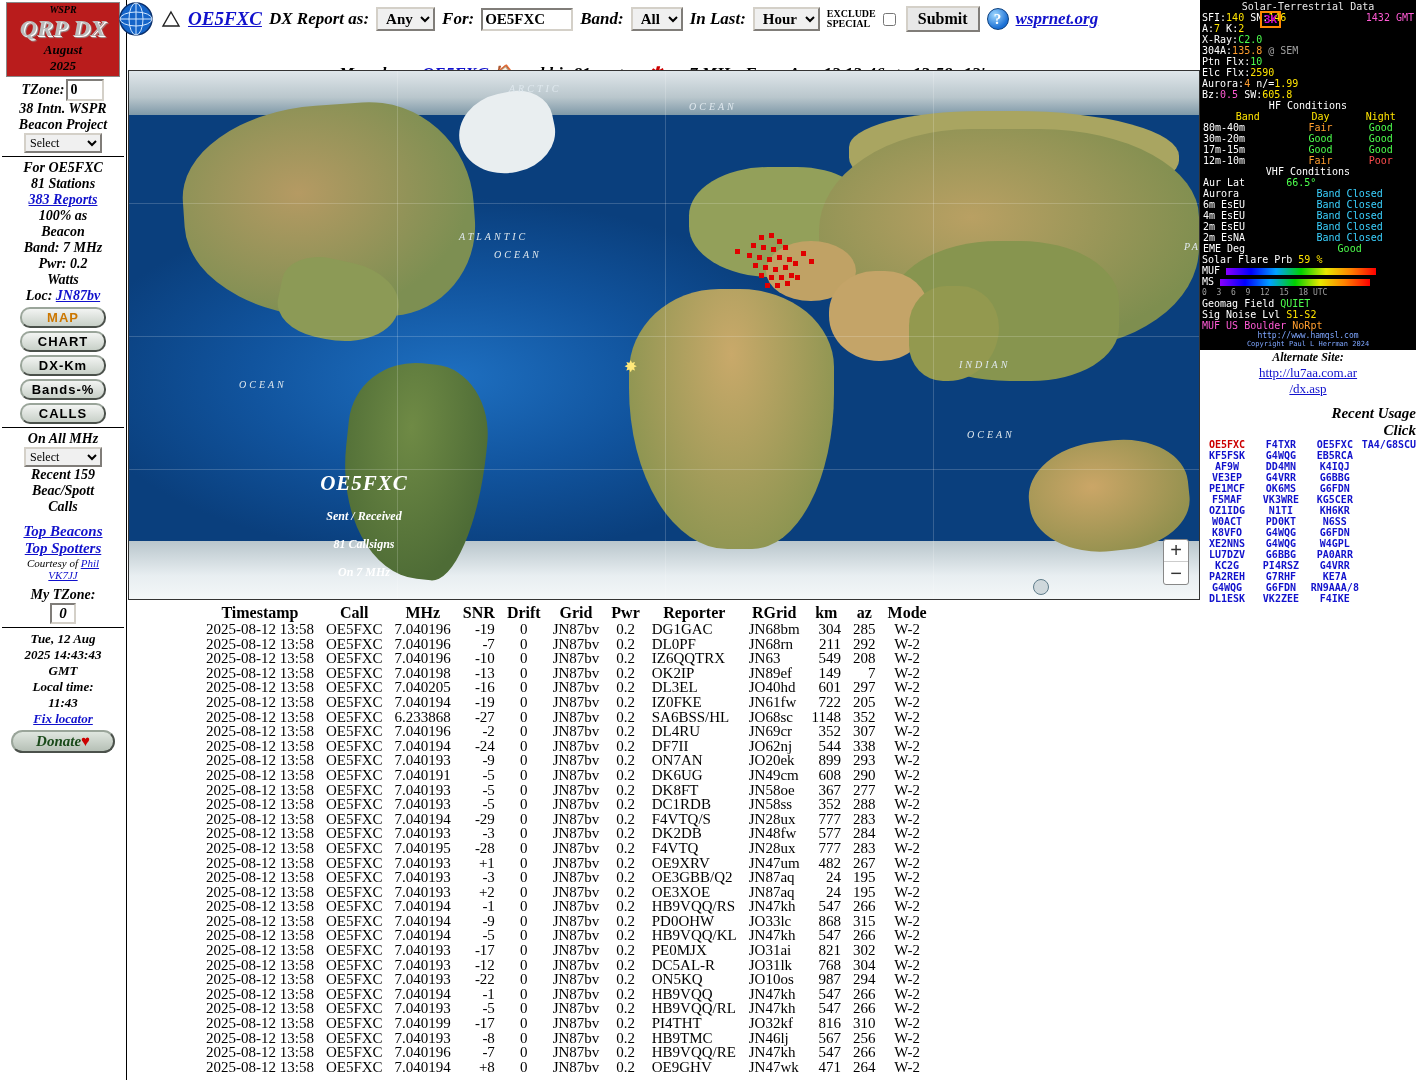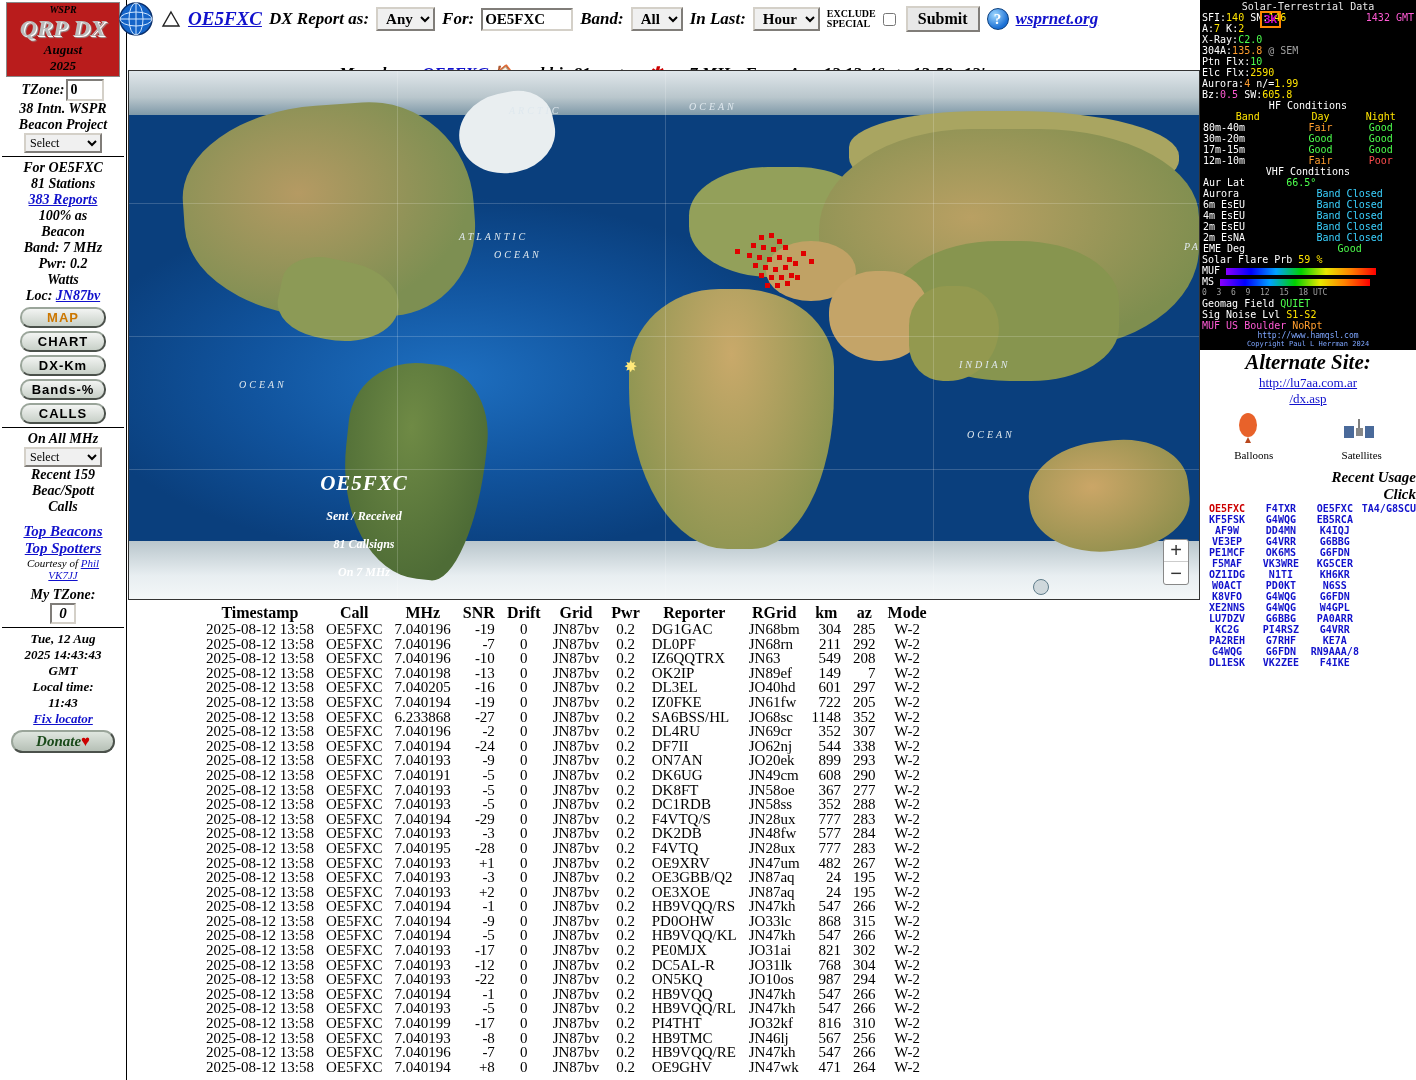--- a/index.html
+++ b/index.html
@@ -316,7 +316,7 @@
   <div class="grid-line" style="left:536px;top:0;width:1px;height:100%"></div>
   <div class="grid-line" style="left:804px;top:0;width:1px;height:100%"></div>
 
-  <div class="map-label" style="left:380px;top:34px">ARCTIC</div>
+  <div class="map-label" style="left:380px;top:12px">ARCTIC</div>
   <div class="map-label" style="left:560px;top:30px">OCEAN</div>
   <div class="map-label" style="left:330px;top:160px">ATLANTIC</div>
   <div class="map-label" style="left:365px;top:178px">OCEAN</div>

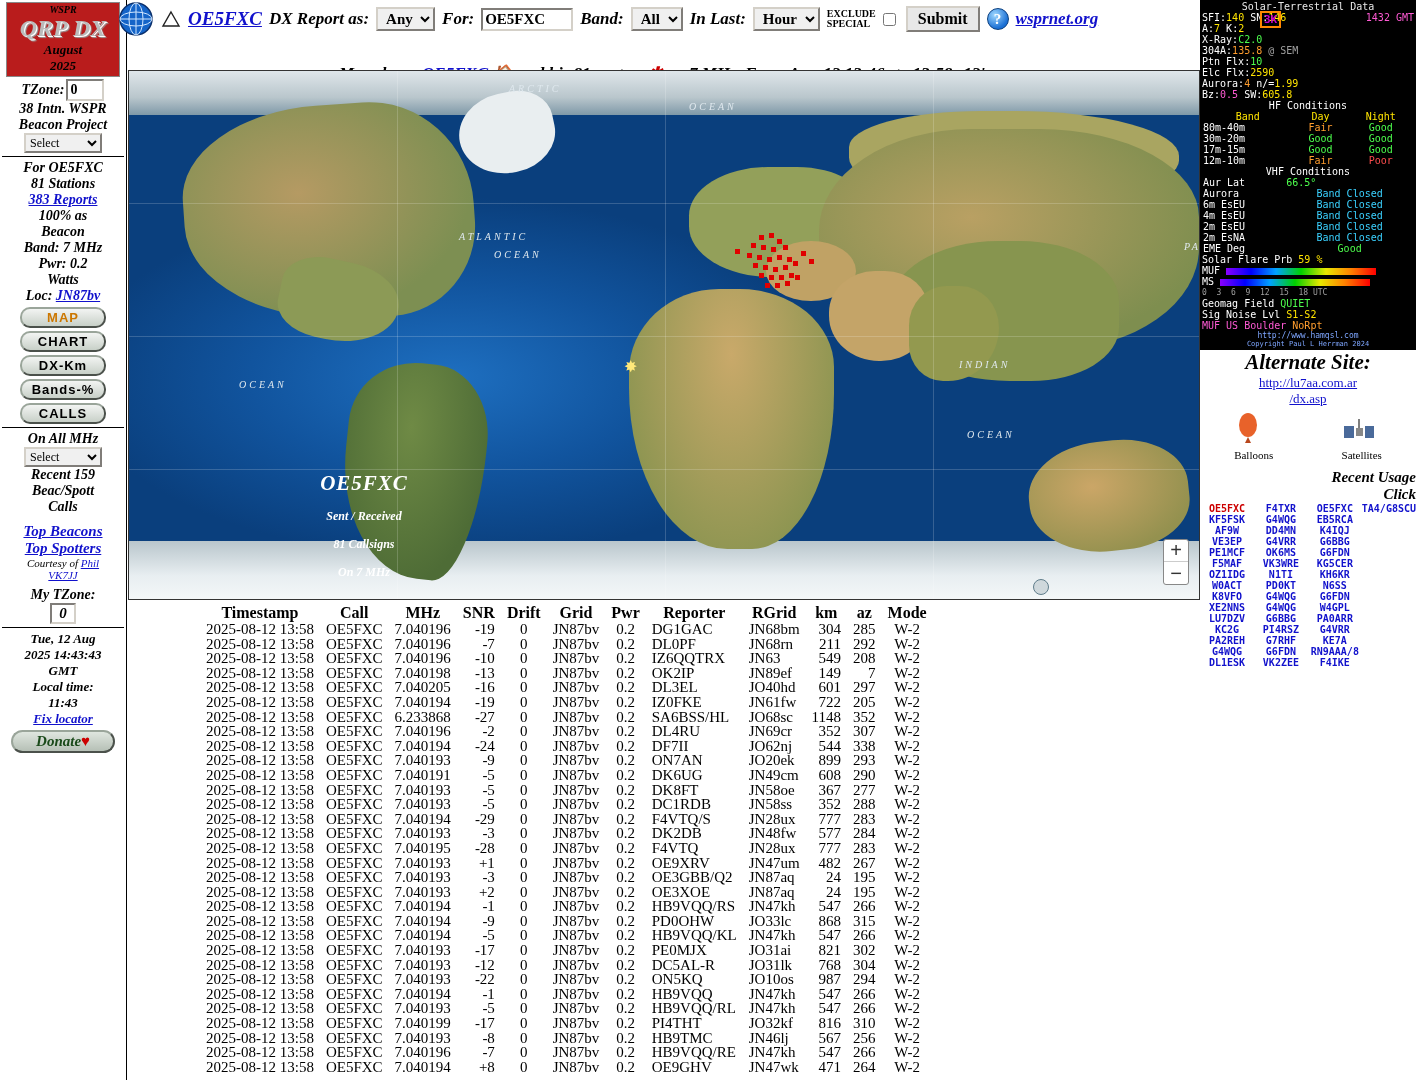--- a/index.html
+++ b/index.html
@@ -158,7 +158,7 @@
   .muf-bar { height:7px; background:linear-gradient(90deg,#8b00ff,#0000ff,#00a2ff,#00d000,#e8e800,#ff8000,#ff0000); margin:1px 0; }
   .copy { color:#7ea6ff; font-size:8px; text-align:center; }
   .alt-site { text-align:center; font-family:"Liberation Serif", serif; }
-  .alt-site .hdr { font-size:21px; font-weight:bold; font-style:italic; }
+  .alt-site .hdr { font-size:12px; font-weight:bold; font-style:italic; }
   .alt-site a { color:#1111cc; font-size:13px; text-decoration:underline; }
   .icons-row { display:flex; justify-content:space-around; align-items:flex-end; margin-top:4px; }
   .icon-cap { font-family:"Liberation Serif", serif; font-size:11px; text-align:center; }

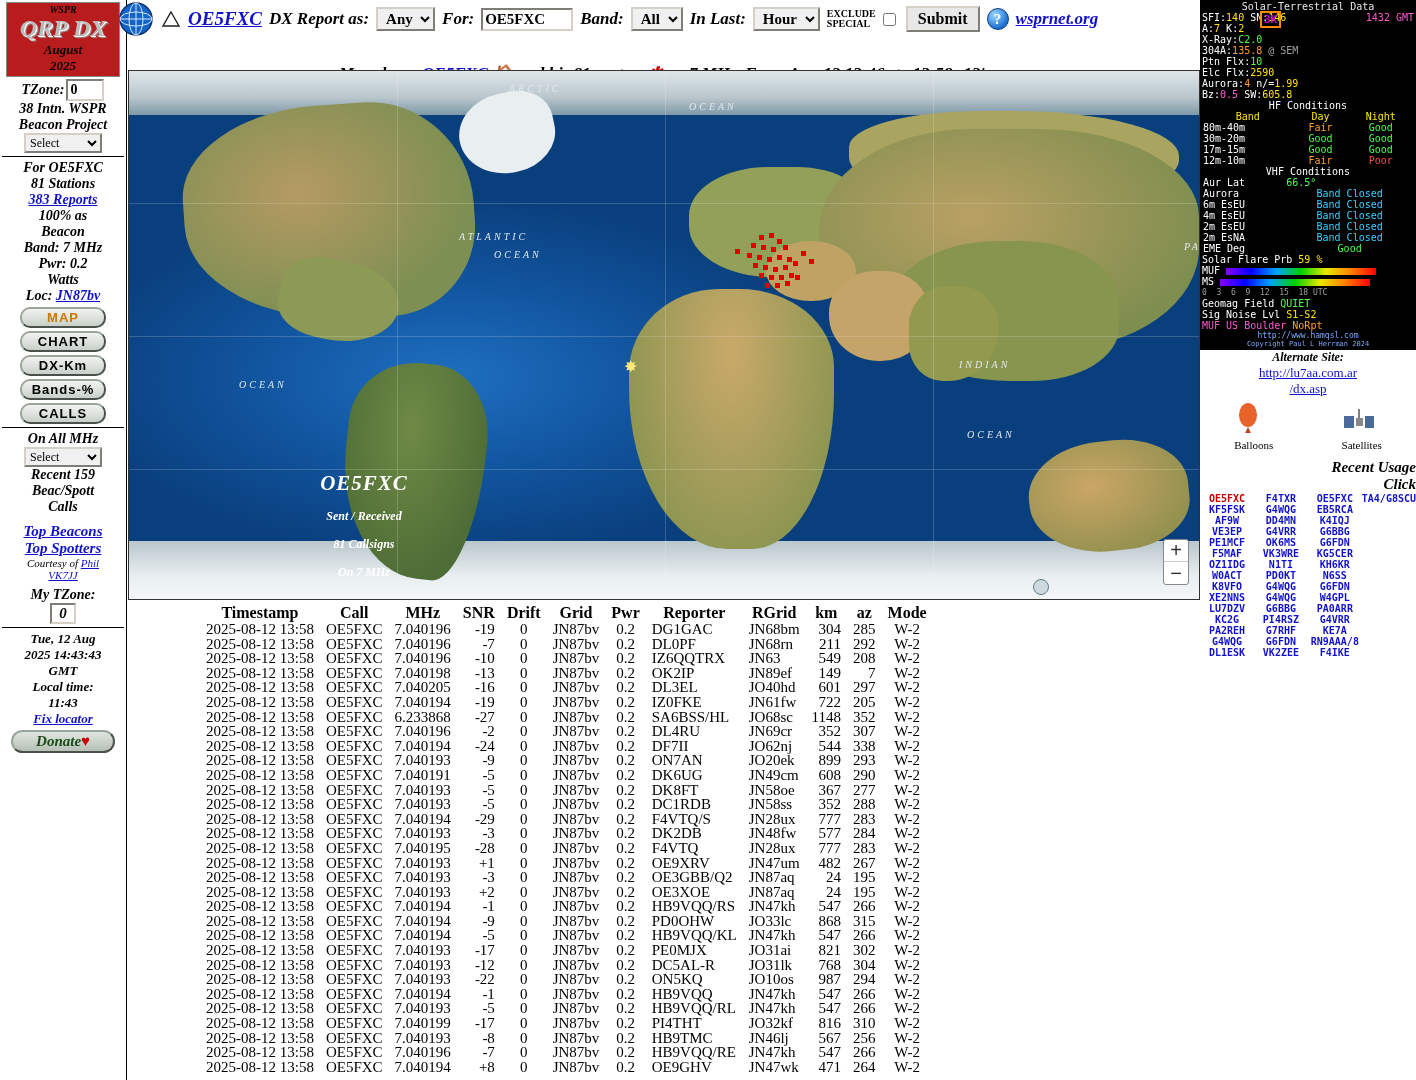--- a/index.html
+++ b/index.html
@@ -505,24 +505,6 @@
     <div><a href="#">/dx.asp</a></div>
   </div>
 
-  <div class="icons-row">
-    <div>
-      <svg width="28" height="36" viewBox="0 0 28 36">
-        <ellipse cx="14" cy="14" rx="9" ry="12" fill="#e8622a"></ellipse>
-        <path d="M14 26 l-3 6 h6 z" fill="#b8471c"></path>
-      </svg>
-      <div class="icon-cap">Balloons</div>
-    </div>
-    <div>
-      <svg width="34" height="30" viewBox="0 0 34 30">
-        <rect x="14" y="11" width="7" height="8" fill="#888"></rect>
-        <rect x="2" y="9" width="10" height="12" fill="#4a6a9a"></rect>
-        <rect x="23" y="9" width="9" height="12" fill="#4a6a9a"></rect>
-        <line x1="17" y1="11" x2="17" y2="2" stroke="#555" stroke-width="1.5"></line>
-      </svg>
-      <div class="icon-cap">Satellites</div>
-    </div>
-  </div>
 
 
   <div class="recent-hdr">

